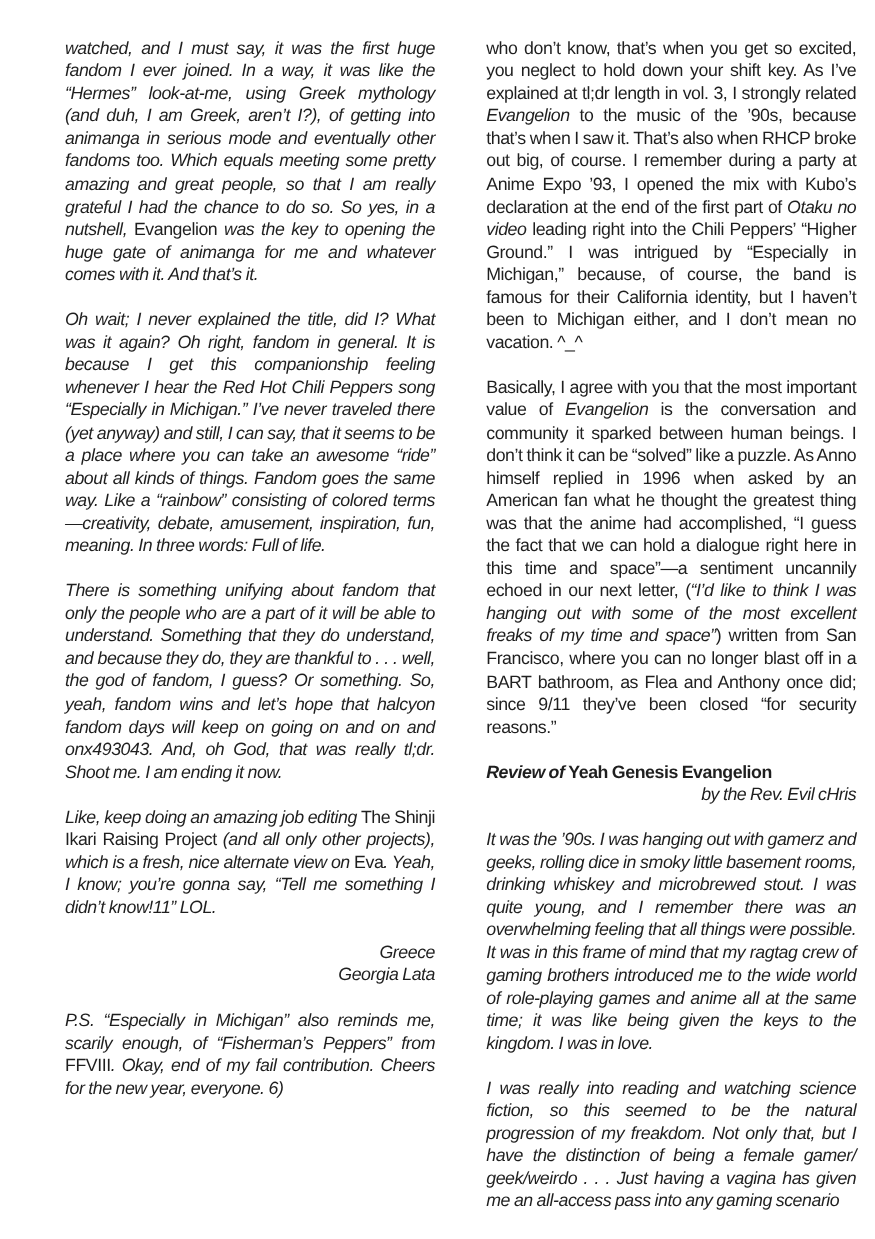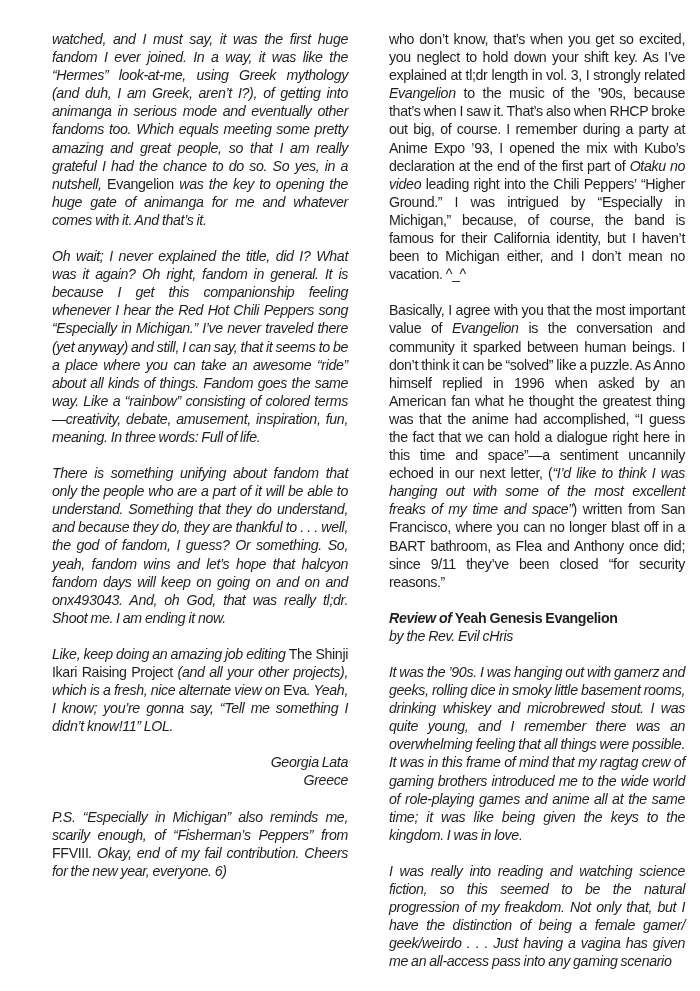--- a/index.html
+++ b/index.html
@@ -45,7 +45,7 @@
     }
     .review-byline {
       margin: 0 0 18px 0;
-      text-align: left;
+      text-align: right;
       font-style: italic;
     }
   </style>

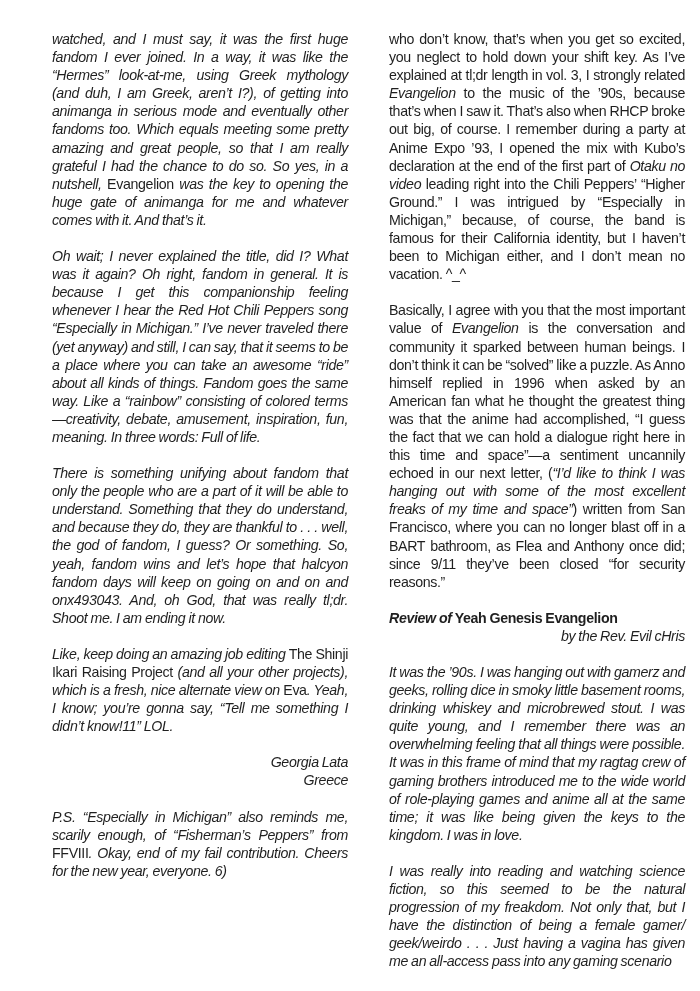--- a/index.html
+++ b/index.html
@@ -59,7 +59,7 @@
 
   <p class="para i">There is something unifying about fandom that only the people who are a part of it will be able to understand. Something that they do understand, and because they do, they are thankful to . . . well, the god of fandom, I guess? Or something. So, yeah, fandom wins and let’s hope that halcyon fandom days will keep on going on and on and onx493043. And, oh God, that was really tl;dr. Shoot me. I am ending it now.</p>
 
-  <p class="para i"><span>Like, keep doing an amazing job editing </span><span class="r">The Shinji Ikari Raising Project</span><span> (and all your other projects), which is a fresh, nice alternate view on </span><span class="r">Eva</span><span>. Yeah, I know; you’re gonna say, “Tell me something I didn’t know!11” LOL.</span></p>
+  <p class="para i"><span>Like, keep doing an amazing job editing </span><span class="r">The Shinji Ikari Raising Project</span><span> (and all only other projects), which is a fresh, nice alternate view on </span><span class="r">Eva</span><span>. Yeah, I know; you’re gonna say, “Tell me something I didn’t know!11” LOL.</span></p>
 
   <div class="sign">
     <div>Georgia Lata</div>

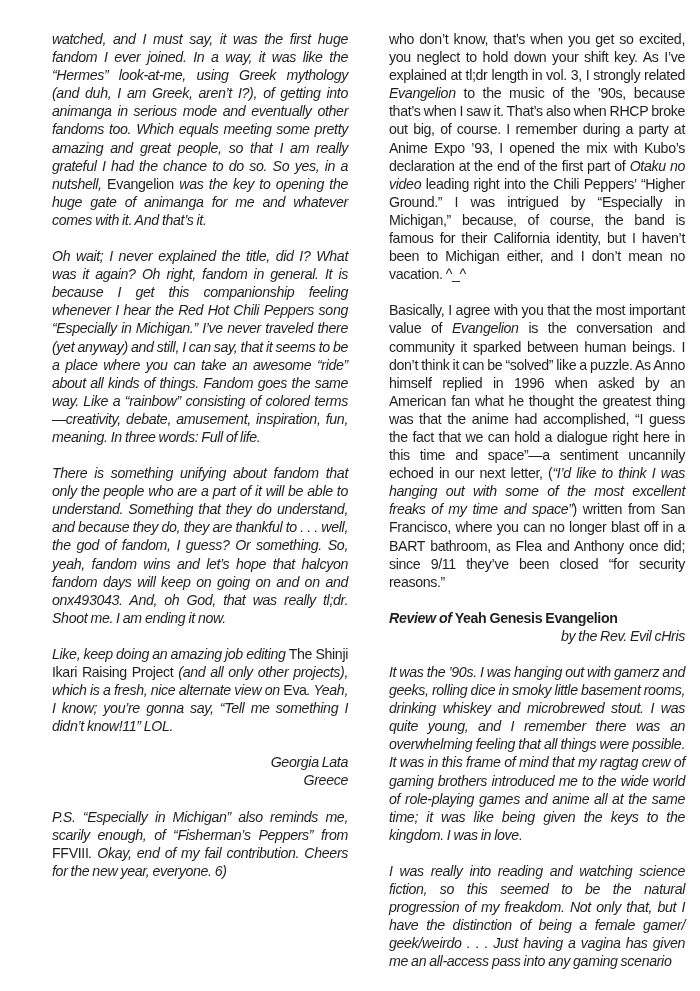--- a/index.html
+++ b/index.html
@@ -62,8 +62,8 @@
   <p class="para i"><span>Like, keep doing an amazing job editing </span><span class="r">The Shinji Ikari Raising Project</span><span> (and all only other projects), which is a fresh, nice alternate view on </span><span class="r">Eva</span><span>. Yeah, I know; you’re gonna say, “Tell me something I didn’t know!11” LOL.</span></p>
 
   <div class="sign">
+    <div>Greece</div>
     <div>Georgia Lata</div>
-    <div>Greece</div>
   </div>
 
   <p class="para i"><span>P.S. “Especially in Michigan” also reminds me, scarily enough, of “Fisherman’s Peppers” from </span><span class="r">FFVIII</span><span>. Okay, end of my fail contribution. Cheers for the new year, everyone. 6)</span></p>

